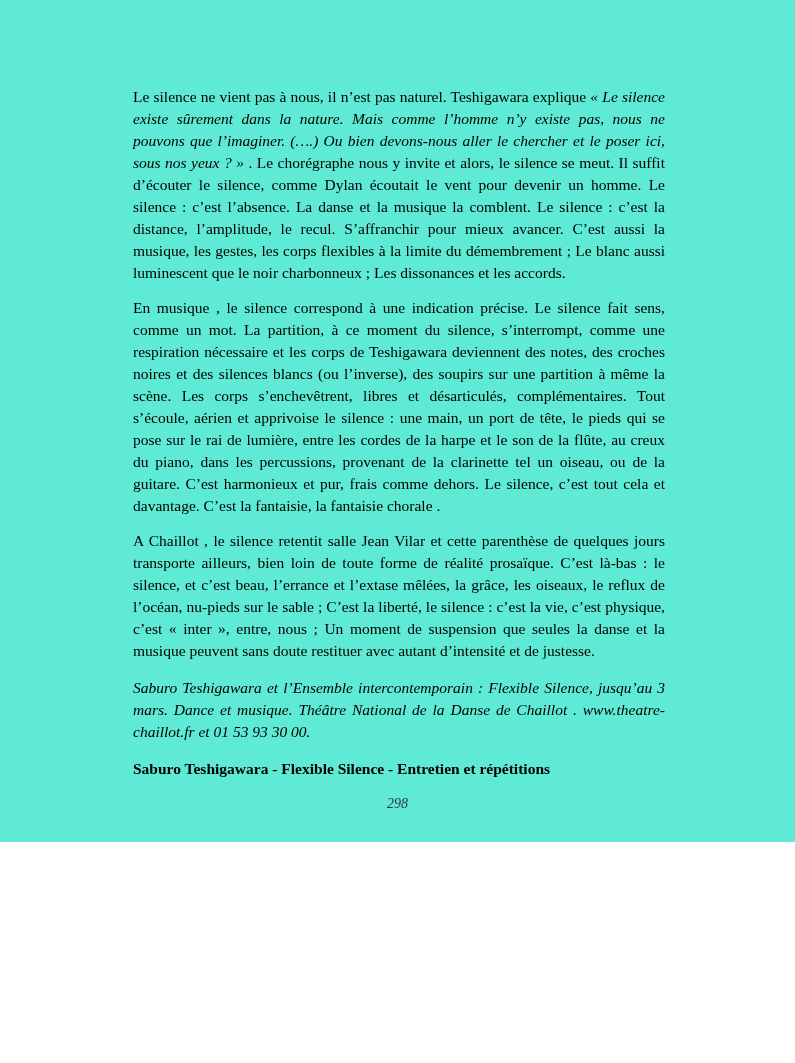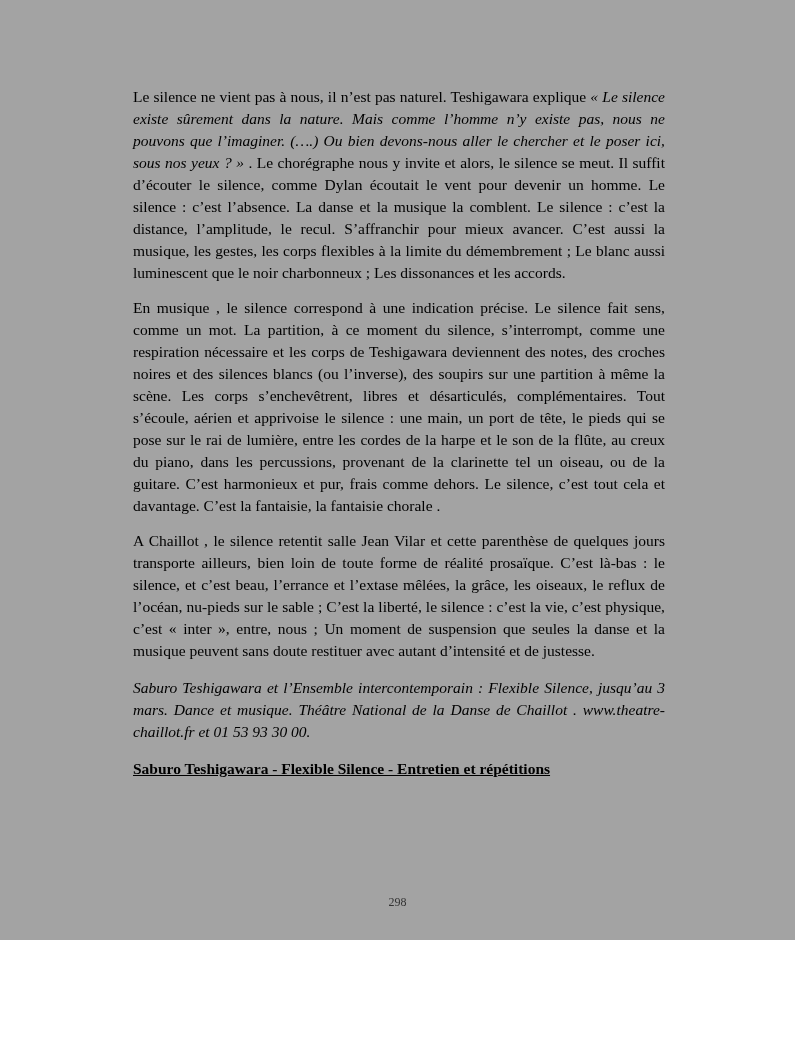--- a/index.html
+++ b/index.html
@@ -10,8 +10,8 @@
   .page {
     position: relative;
     width: 795px;
-    height: 940px;
-    background: #a3a3a3;
+    height: 842px;
+    background: #5eead4;
     font-family: "Liberation Serif", serif;
     color: #000000;
     overflow: hidden;

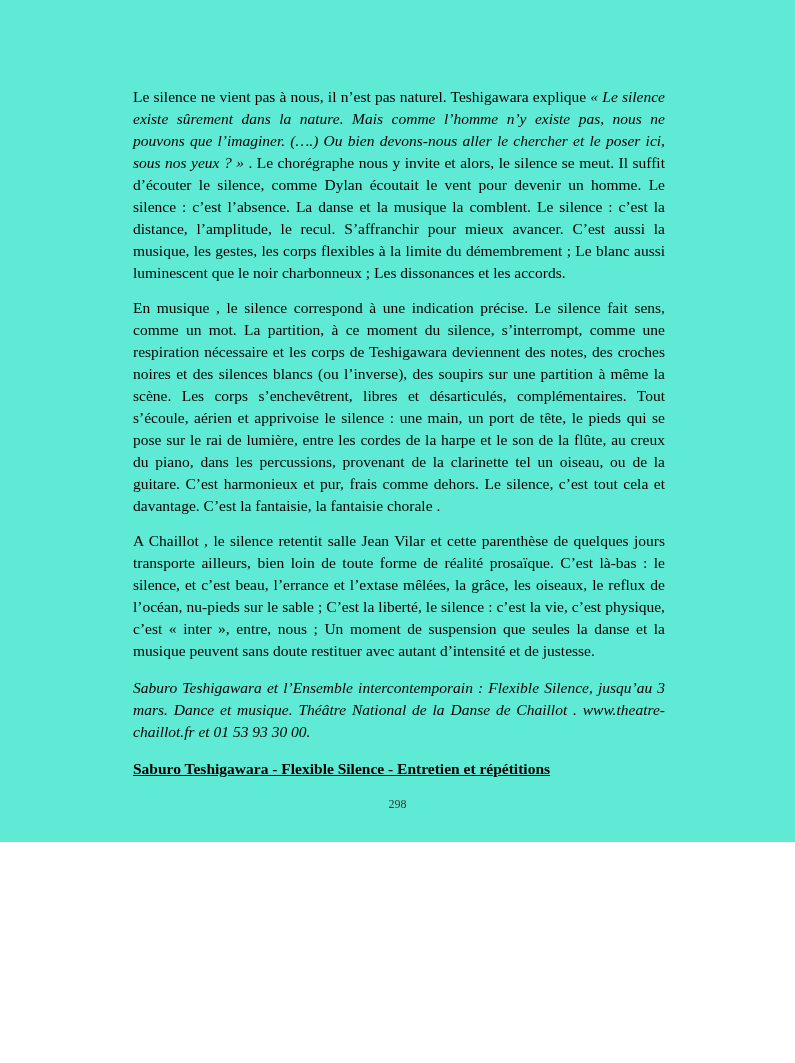--- a/index.html
+++ b/index.html
@@ -33,7 +33,6 @@
   }
   .bold {
     font-weight: bold;
-    text-decoration: underline;
   }
   .credits {
     margin-top: 15px;

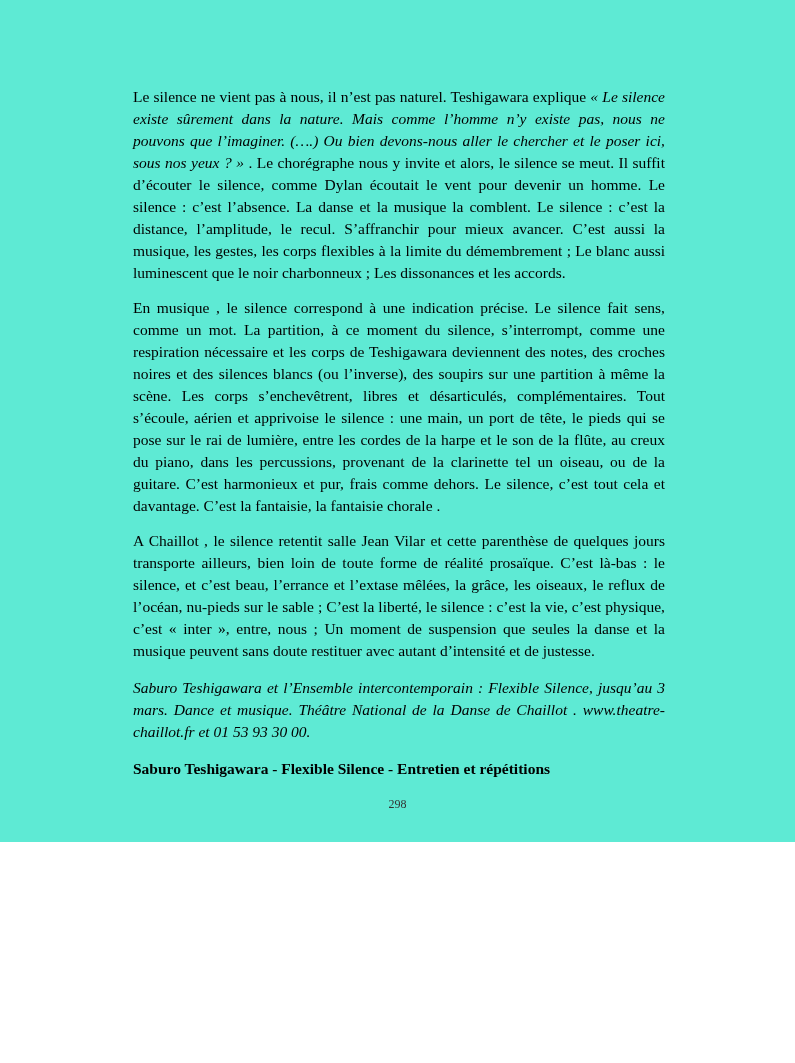--- a/index.html
+++ b/index.html
@@ -46,8 +46,9 @@
     left: 0;
     width: 100%;
     text-align: center;
-    font-size: 12px;
+    font-size: 14px;
     color: #333333;
+    font-style: italic;
   }
 </style>
 </head>

